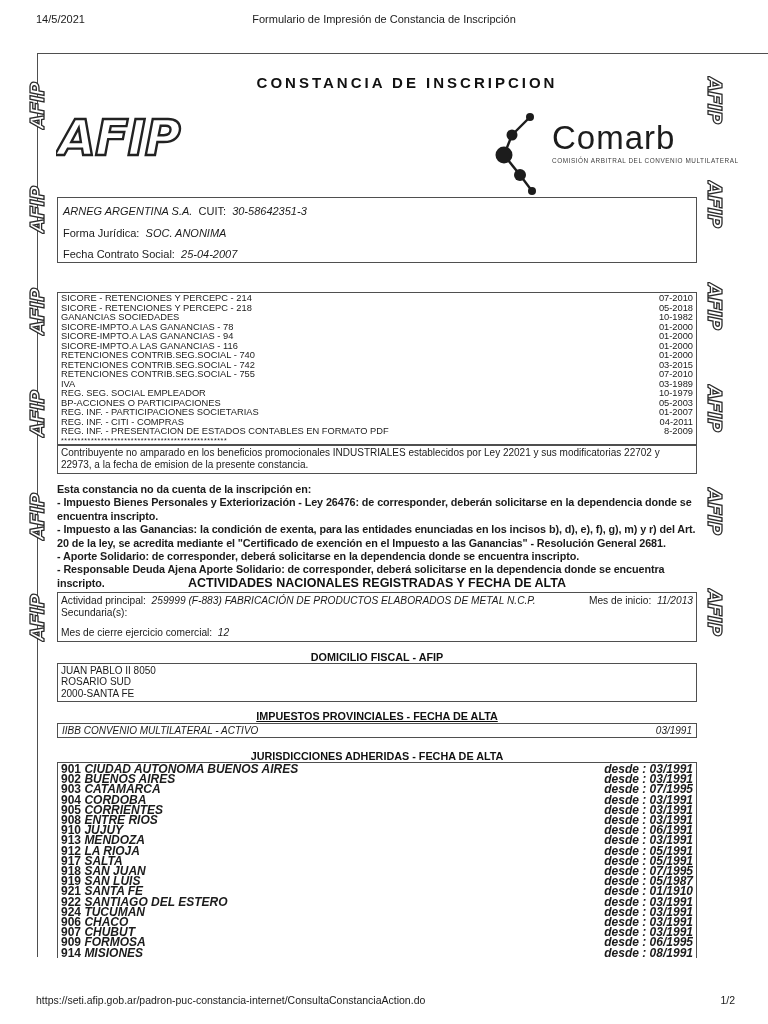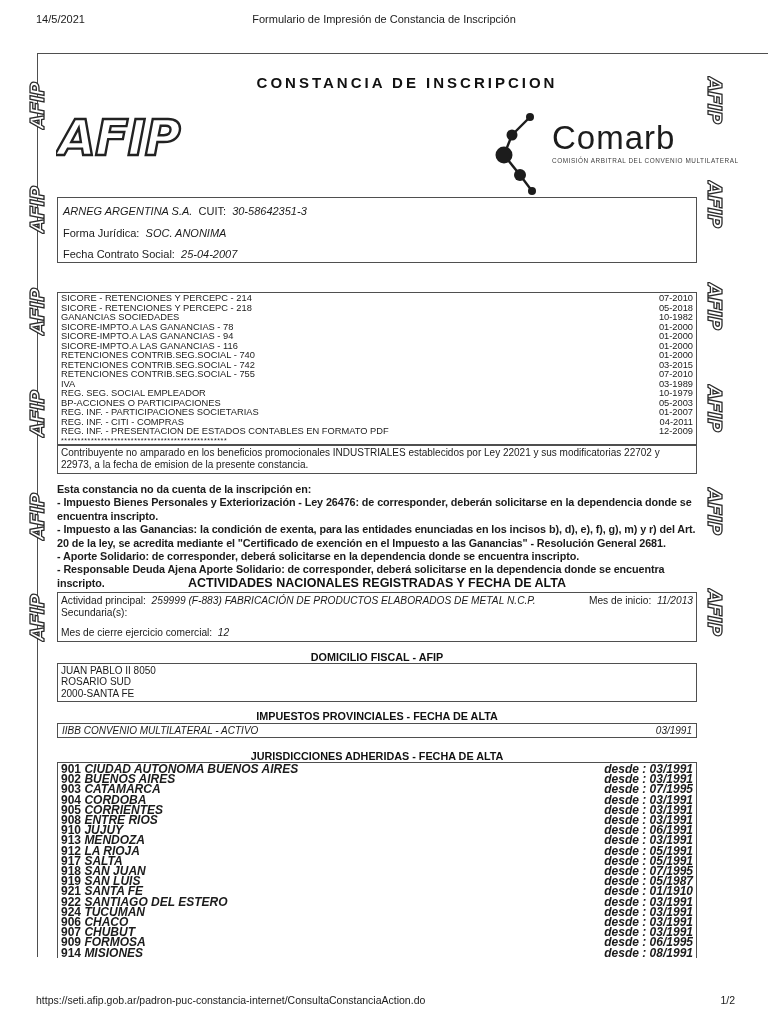--- a/index.html
+++ b/index.html
@@ -208,7 +208,7 @@
 
           <div class="tax-row">
             <span class="tname">REG. INF. - PRESENTACION DE ESTADOS CONTABLES EN FORMATO PDF</span>
-            <span class="tdate">12-2009</span>
+            <span class="tdate">8-2009</span>
           </div>
         </div>
       <div class="separator-row">**************************************************</div>

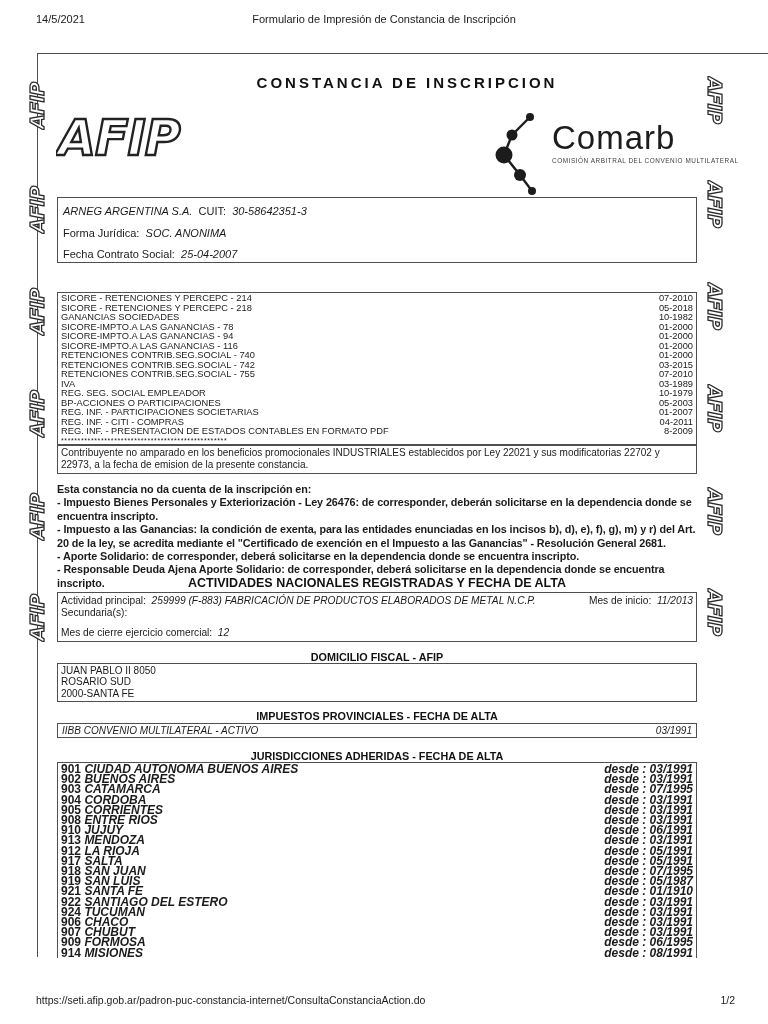--- a/index.html
+++ b/index.html
@@ -259,7 +259,7 @@
         <div>2000-SANTA FE</div>
       </div>
 
-    <div class="sec-title-sm" style="top:656px;">IMPUESTOS PROVINCIALES - FECHA DE ALTA</div>
+    <div class="sec-title-sm" style="top:656px;text-decoration:underline;">IMPUESTOS PROVINCIALES - FECHA DE ALTA</div>
     <div class="prov-box box">
 
         <div class="prov-row">

